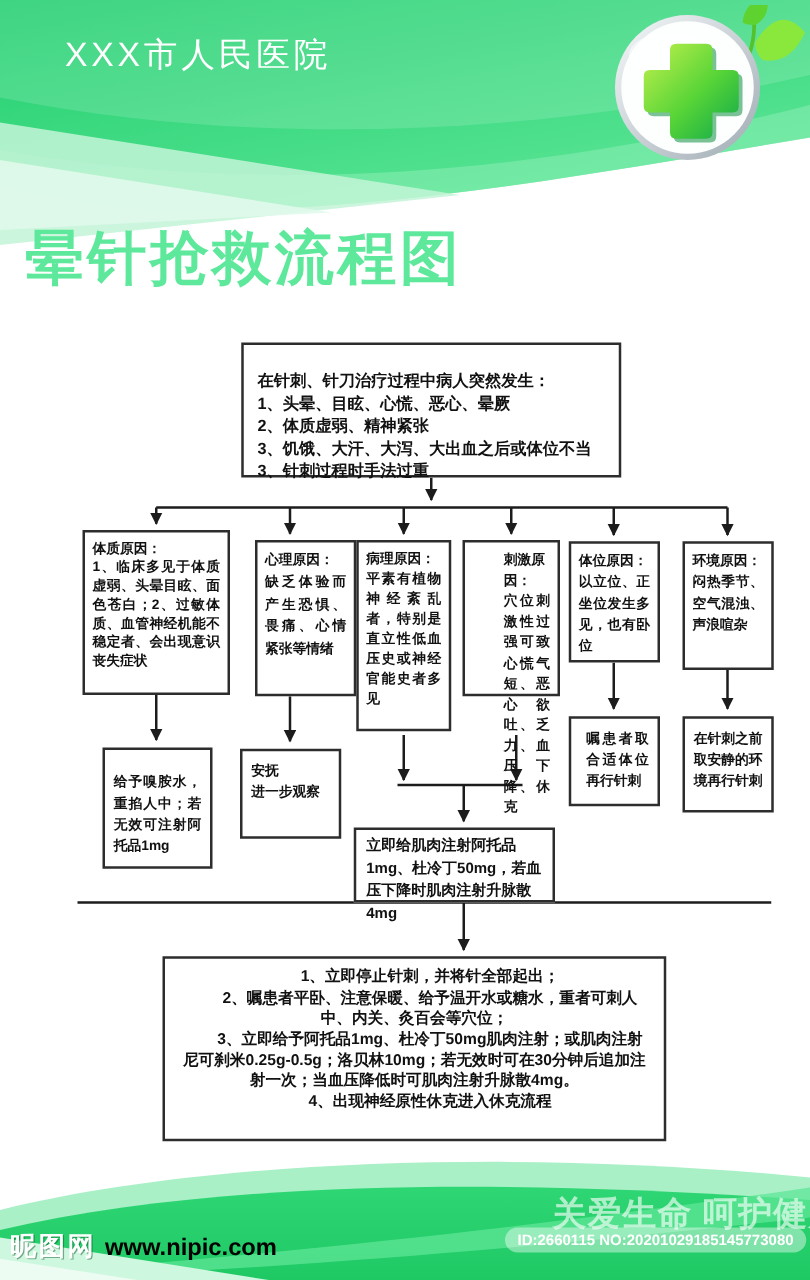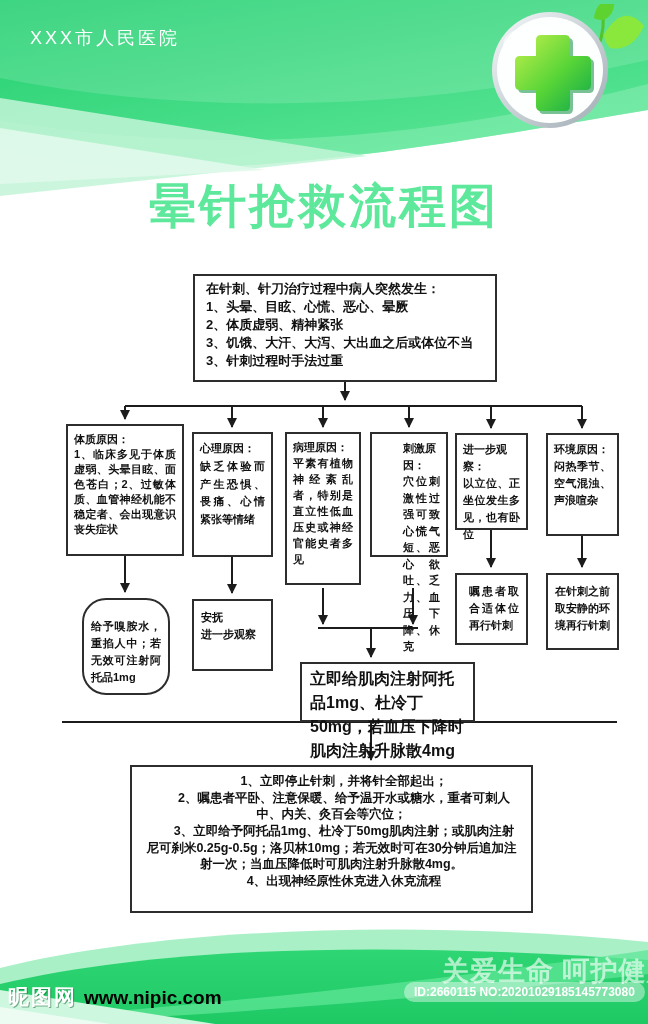--- a/index.html
+++ b/index.html
@@ -11,8 +11,8 @@
   
   #header-svg{position:absolute;top:0;left:0;width:648px;height:210px;}
   #hospital-name{
-    position:absolute;left:30px;top:26px;color:#ffffff;
-    font-size:18px;letter-spacing:3px;font-weight:400;
+    position:absolute;left:52px;top:26px;color:#ffffff;
+    font-size:27px;letter-spacing:3px;font-weight:400;
   }
   #badge-svg{position:absolute;left:482px;top:4px;width:164px;height:142px;}
   

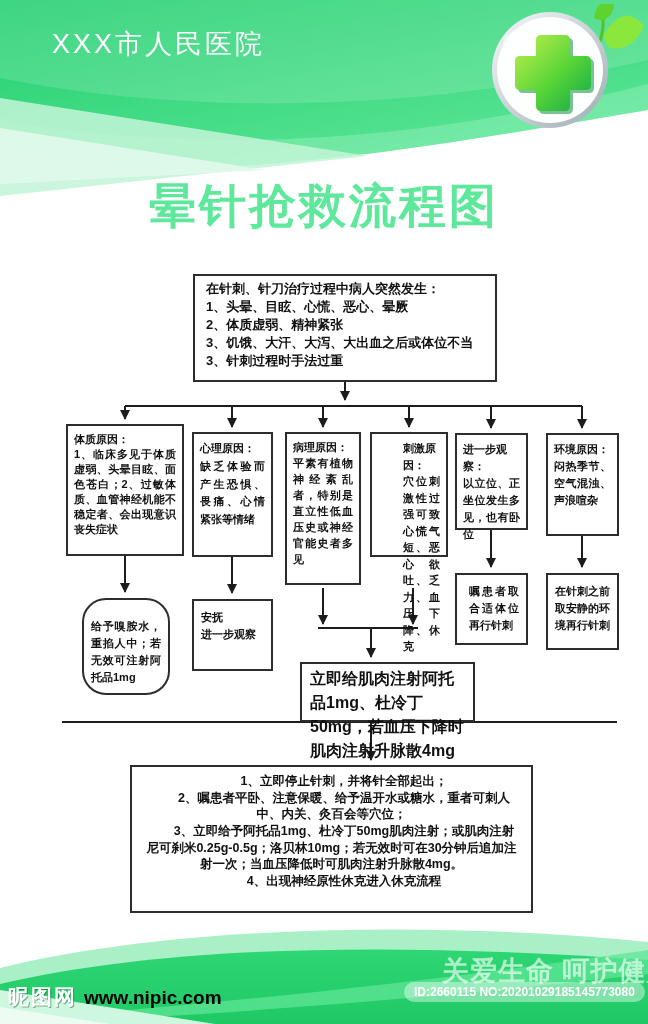--- a/index.html
+++ b/index.html
@@ -17,7 +17,7 @@
   #badge-svg{position:absolute;left:482px;top:4px;width:164px;height:142px;}
   
   #poster-title{
-    position:absolute;left:20px;top:175px;width:608px;text-align:center;
+    position:absolute;left:20px;top:175px;width:608px;
     font-size:47px;font-weight:900;letter-spacing:3px;color:#5ee89b;
   }
   

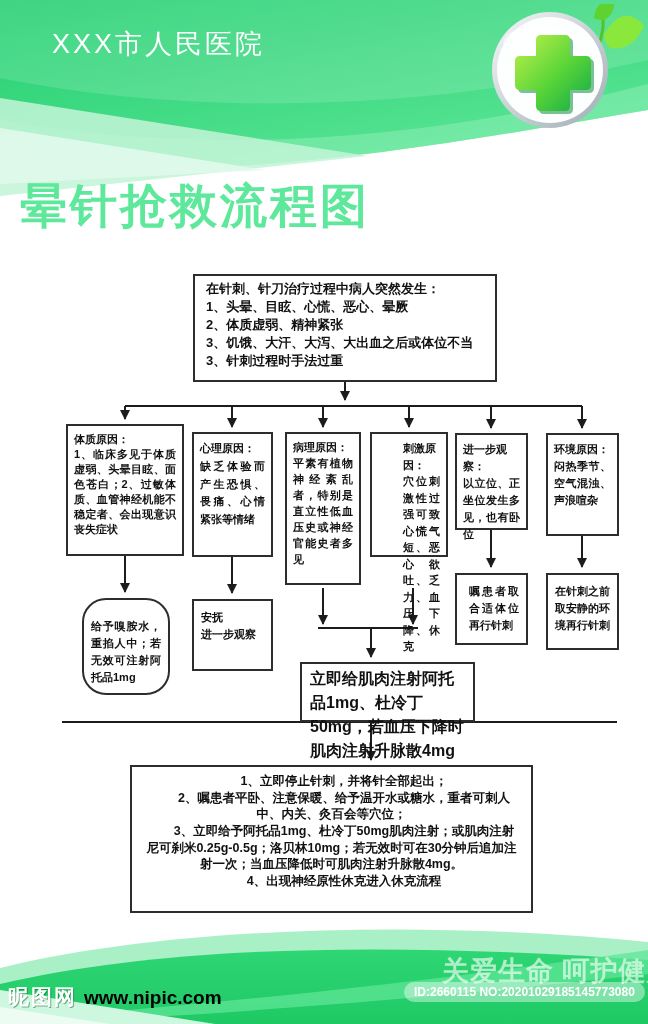--- a/index.html
+++ b/index.html
@@ -25,7 +25,7 @@
     position:absolute;box-sizing:border-box;background:#ffffff;
     border:2px solid #2d2d2d;color:#111111;font-weight:700;
   }
-  #trigger-box{left:193px;top:274px;width:304px;height:108px;padding:4px 11px;
+  #trigger-box{left:193px;top:274px;width:304px;height:108px;padding:20px 11px;
     font-size:13px;line-height:1.38;}
   .cause{font-size:11px;line-height:1.5;padding:6px 6px;}
   .cause .body{text-align:justify;}

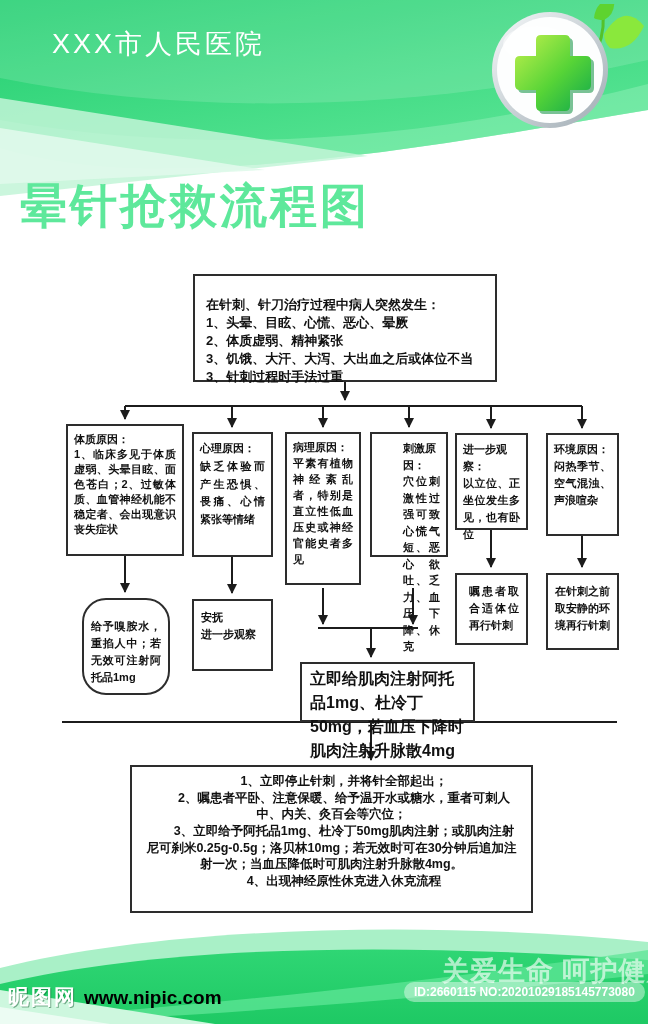--- a/index.html
+++ b/index.html
@@ -30,7 +30,7 @@
   .cause{font-size:11px;line-height:1.5;padding:6px 6px;}
   .cause .body{text-align:justify;}
   #cause-constitution{left:66px;top:424px;width:118px;height:132px;line-height:1.36;}
-  #cause-psychological{left:192px;top:432px;width:81px;height:125px;line-height:1.62;}
+  #cause-psychological{left:204px;top:432px;width:81px;height:125px;line-height:1.62;}
   #cause-pathological{left:285px;top:432px;width:76px;height:153px;line-height:1.45;}
   #cause-stimulus{left:370px;top:432px;width:78px;height:125px;line-height:1.5;padding-left:31px;}
   #cause-posture{left:455px;top:433px;width:73px;height:97px;line-height:1.55;}

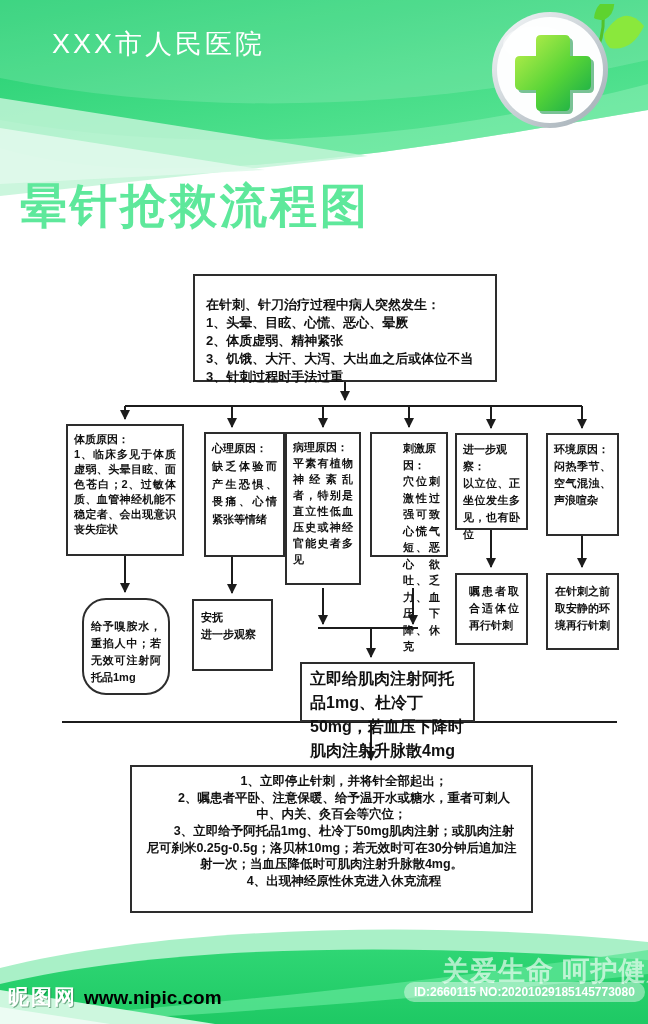--- a/index.html
+++ b/index.html
@@ -158,7 +158,7 @@
     <div class="body">穴位刺激性过强可致心慌气短、恶心欲吐、乏力、血压下降、休克</div>
   </div>
   <div class="box cause" id="cause-posture">
-    <div class="ctitle">进一步观察：</div>
+    <div class="ctitle">体位原因：</div>
     <div class="body">以立位、正坐位发生多见，也有卧位</div>
   </div>
   <div class="box cause" id="cause-environment">

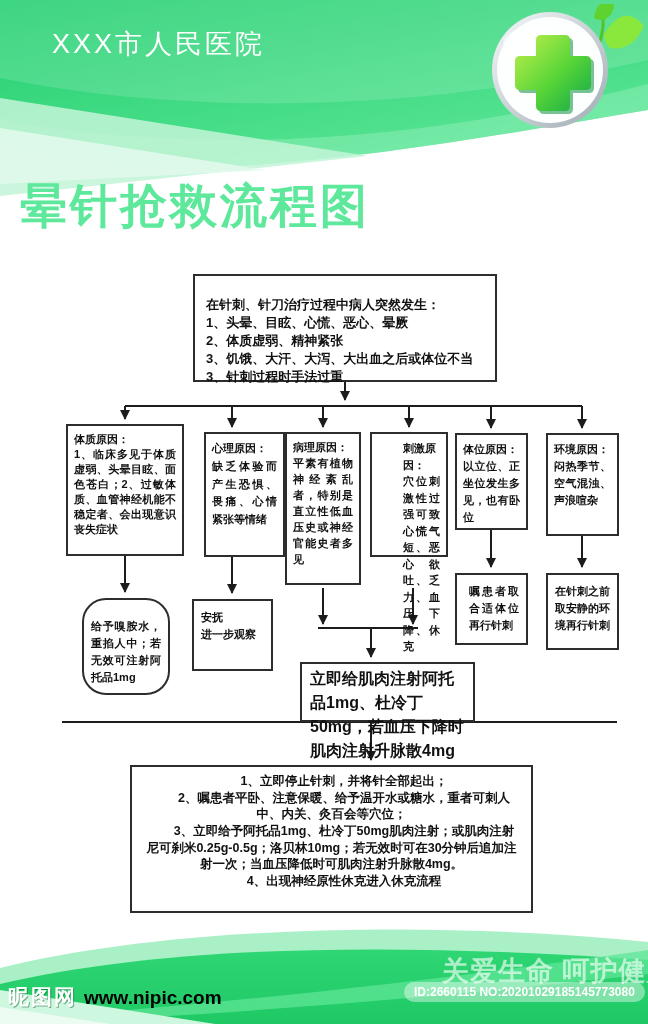--- a/index.html
+++ b/index.html
@@ -36,7 +36,7 @@
   #cause-posture{left:455px;top:433px;width:73px;height:97px;line-height:1.55;}
   #cause-environment{left:546px;top:433px;width:73px;height:103px;line-height:1.55;}
   .action{font-size:11px;line-height:1.55;padding:8px 7px;text-align:justify;}
-  #action-constitution{left:82px;top:598px;width:88px;height:97px;padding-top:18px;border-radius:24px;}
+  #action-constitution{left:82px;top:598px;width:88px;height:97px;padding-top:18px;}
   #action-psychological{left:192px;top:599px;width:81px;height:72px;text-align:left;}
   #action-posture{left:455px;top:573px;width:73px;height:72px;padding-left:12px;}
   #action-environment{left:546px;top:573px;width:73px;height:77px;}

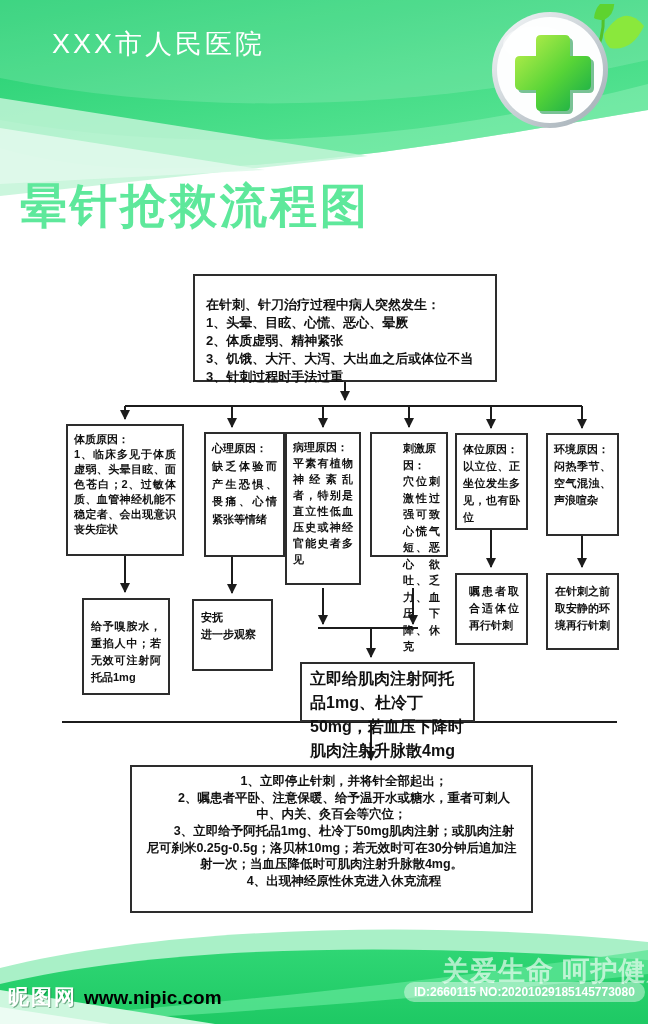--- a/index.html
+++ b/index.html
@@ -40,8 +40,8 @@
   #action-psychological{left:192px;top:599px;width:81px;height:72px;text-align:left;}
   #action-posture{left:455px;top:573px;width:73px;height:72px;padding-left:12px;}
   #action-environment{left:546px;top:573px;width:73px;height:77px;}
-  #mid-box{left:300px;top:662px;width:175px;height:60px;padding:3px 8px;
-    font-size:16px;line-height:1.5;}
+  #mid-box{left:283px;top:662px;width:161px;height:60px;padding:3px 8px;
+    font-size:12px;line-height:1.5;}
   #final-box{left:130px;top:765px;width:403px;height:148px;padding:6px 14px;
     font-size:12.5px;line-height:1.33;}
   #final-box .step{text-indent:2em;text-align:center;}

